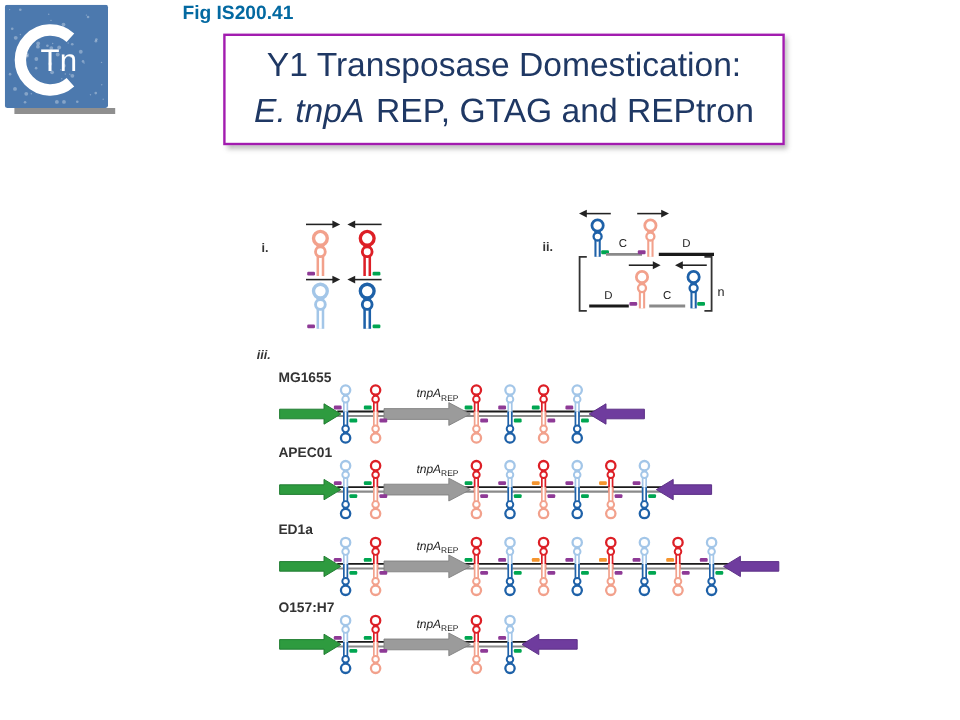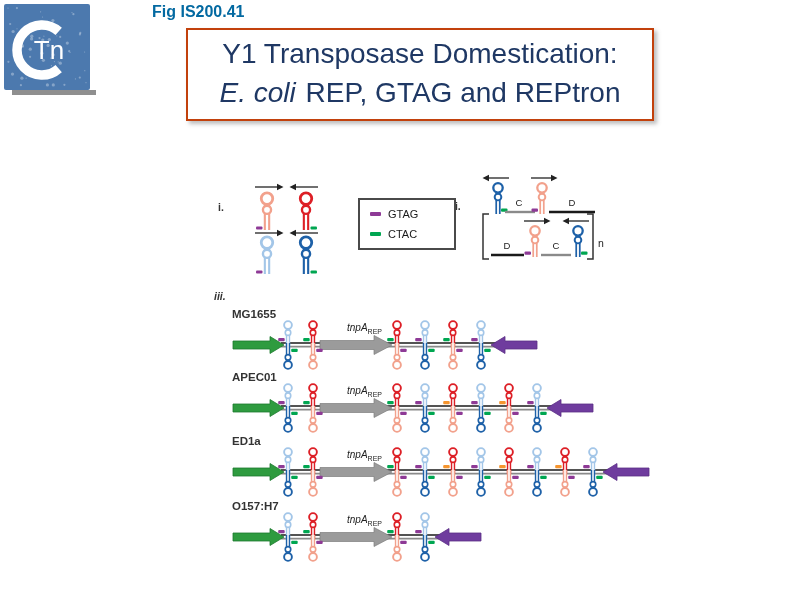--- a/index.html
+++ b/index.html
@@ -7,7 +7,7 @@
          font-family:"Liberation Sans",sans-serif;}
   .fig-label{position:absolute;left:112px;top:3px;font-size:16px;font-weight:600;color:#0369a1;margin-left:40px;}
   .title-box{position:absolute;left:186px;top:28px;width:464px;background:#fff;
-             border:2px solid #c2410c;box-shadow:3px 3px 4px rgba(110,110,110,.45);
+             border:2px solid #a21caf;box-shadow:3px 3px 4px rgba(110,110,110,.45);
              text-align:center;color:#1F3864;font-size:28px;line-height:1.38;padding:5px 0 7px 0;}
   .title-box .l2 i{margin-right:2px;}
   .sec-label{position:absolute;font-size:10.5px;font-weight:600;color:#333;}

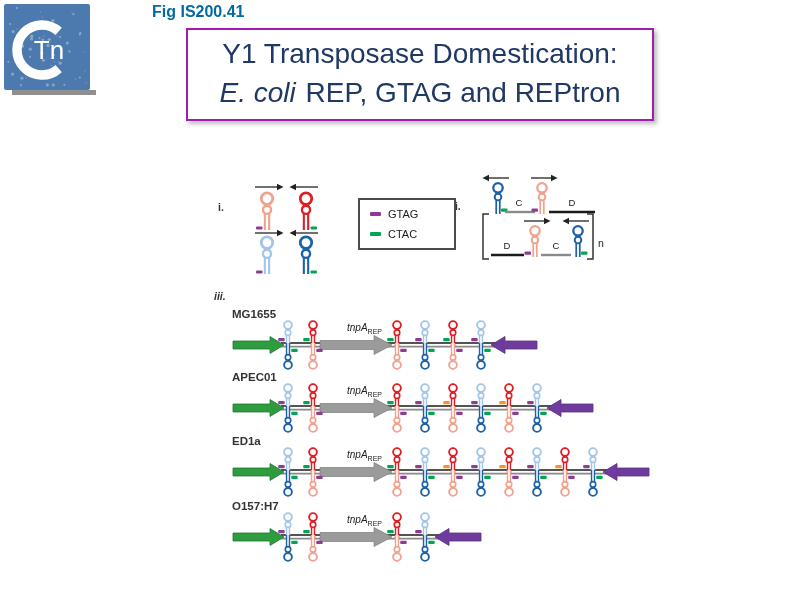--- a/index.html
+++ b/index.html
@@ -95,7 +95,7 @@
 
   <div class="title-box">
     <div class="l1">Y1 Transposase Domestication:</div>
-    <div class="l2"><i>E. coli</i><span> REP, GTAG and REPtron</span></div>
+    <div class="l2"><i>E. tnpA</i><span> REP, GTAG and REPtron</span></div>
   </div>
 
   <span class="sec-label" id="sec-i">i.</span>

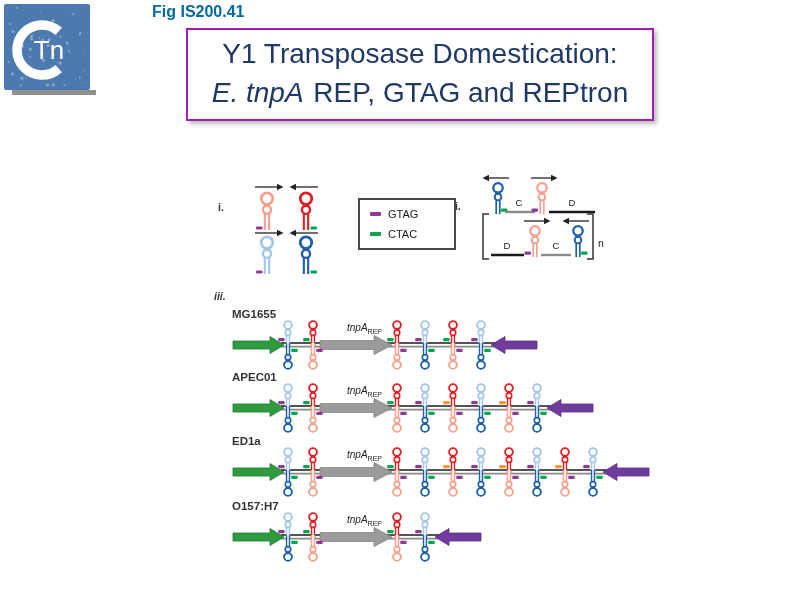--- a/index.html
+++ b/index.html
@@ -102,16 +102,6 @@
   <span class="sec-label" id="sec-ii">ii.</span>
   <span class="sec-label" id="sec-iii">iii.</span>
 
-  <div class="legend">
-    <div class="legend-item">
-      <span class="legend-swatch" style="background: rgb(142, 58, 150);"></span>
-      <span>GTAG</span>
-    </div>
-    <div class="legend-item">
-      <span class="legend-swatch" style="background: rgb(0, 166, 81);"></span>
-      <span>CTAC</span>
-    </div>
-  </div>
 
   <svg id="diagram" width="800" height="600" viewBox="0 0 800 600">
       <g>

